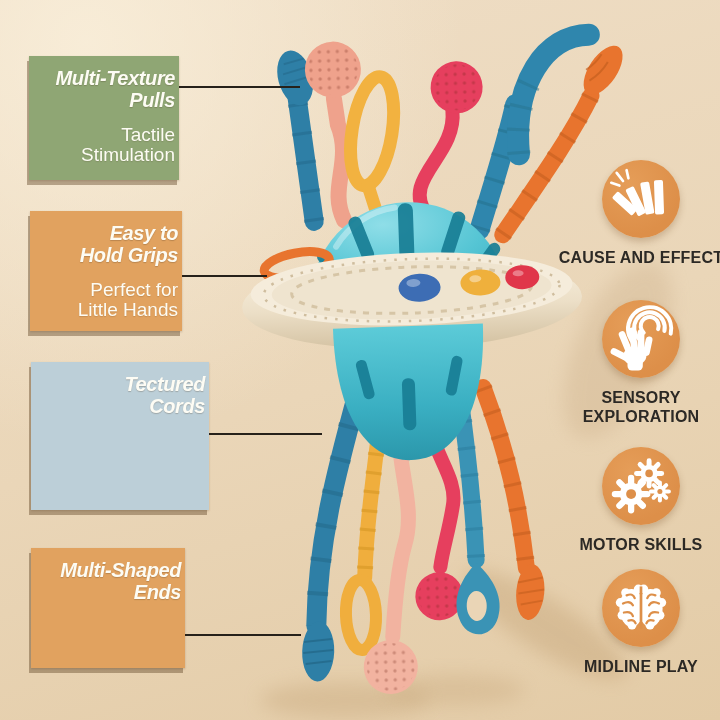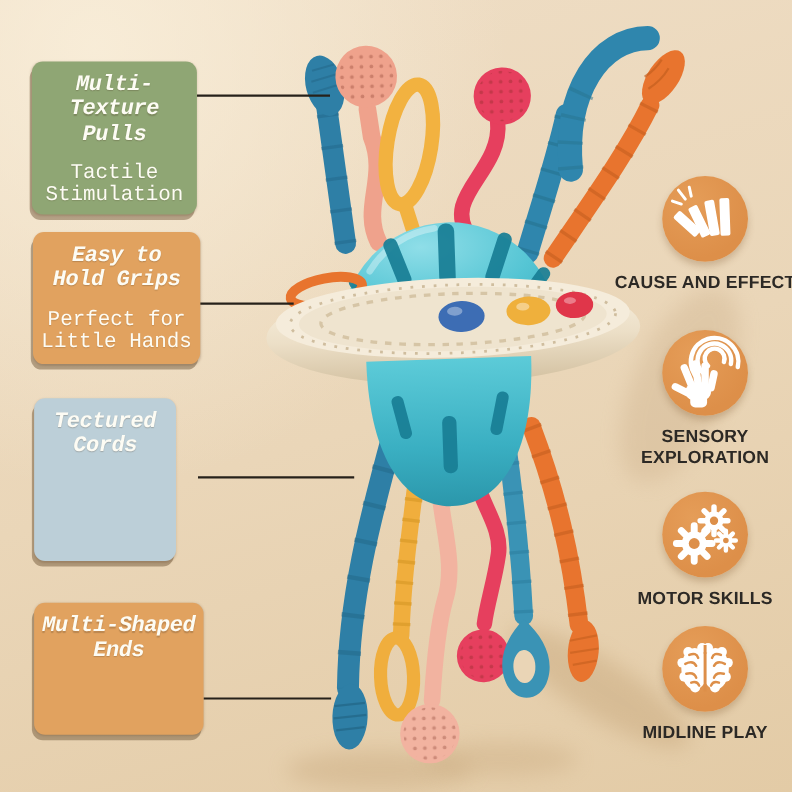--- a/index.html
+++ b/index.html
@@ -12,10 +12,9 @@
   }
   .toy-svg{position:absolute;left:0;top:0;}
   .box{
-    position:absolute;border-radius:10px;color:var(--callout-text,#fdfcf4);
-    text-align:center;padding:11px 4px 8px 4px;box-sizing:border-box;
+    position:absolute;border-radius:0;color:var(--callout-text,#fdfcf4);
+    text-align:right;padding:11px 4px 8px 4px;box-sizing:border-box;
     box-shadow:-2px 5px 0 rgba(104,78,46,.45), 0 1px 2px rgba(90,60,30,.25);
-    font-family:Liberation Mono, monospace;
   }
   .box.green{background:var(--callout-green,#8fa674);}
   .box.orange{background:var(--callout-orange,#e1a25f);}

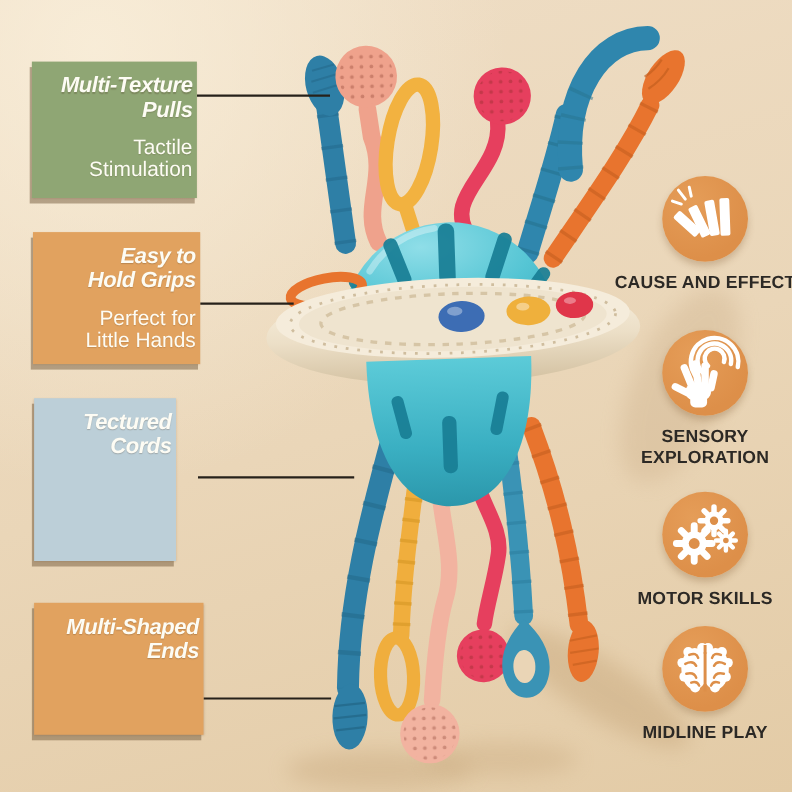--- a/index.html
+++ b/index.html
@@ -202,7 +202,7 @@
 Little Hands</div>
   </div>
 
-  <div class="box blue" style="left:31px;top:362px;width:129px;min-height:148px">
+  <div class="box blue" style="left:31px;top:362px;width:178px;min-height:148px">
     <div class="box-title">Tectured
 Cords</div>
   </div>

